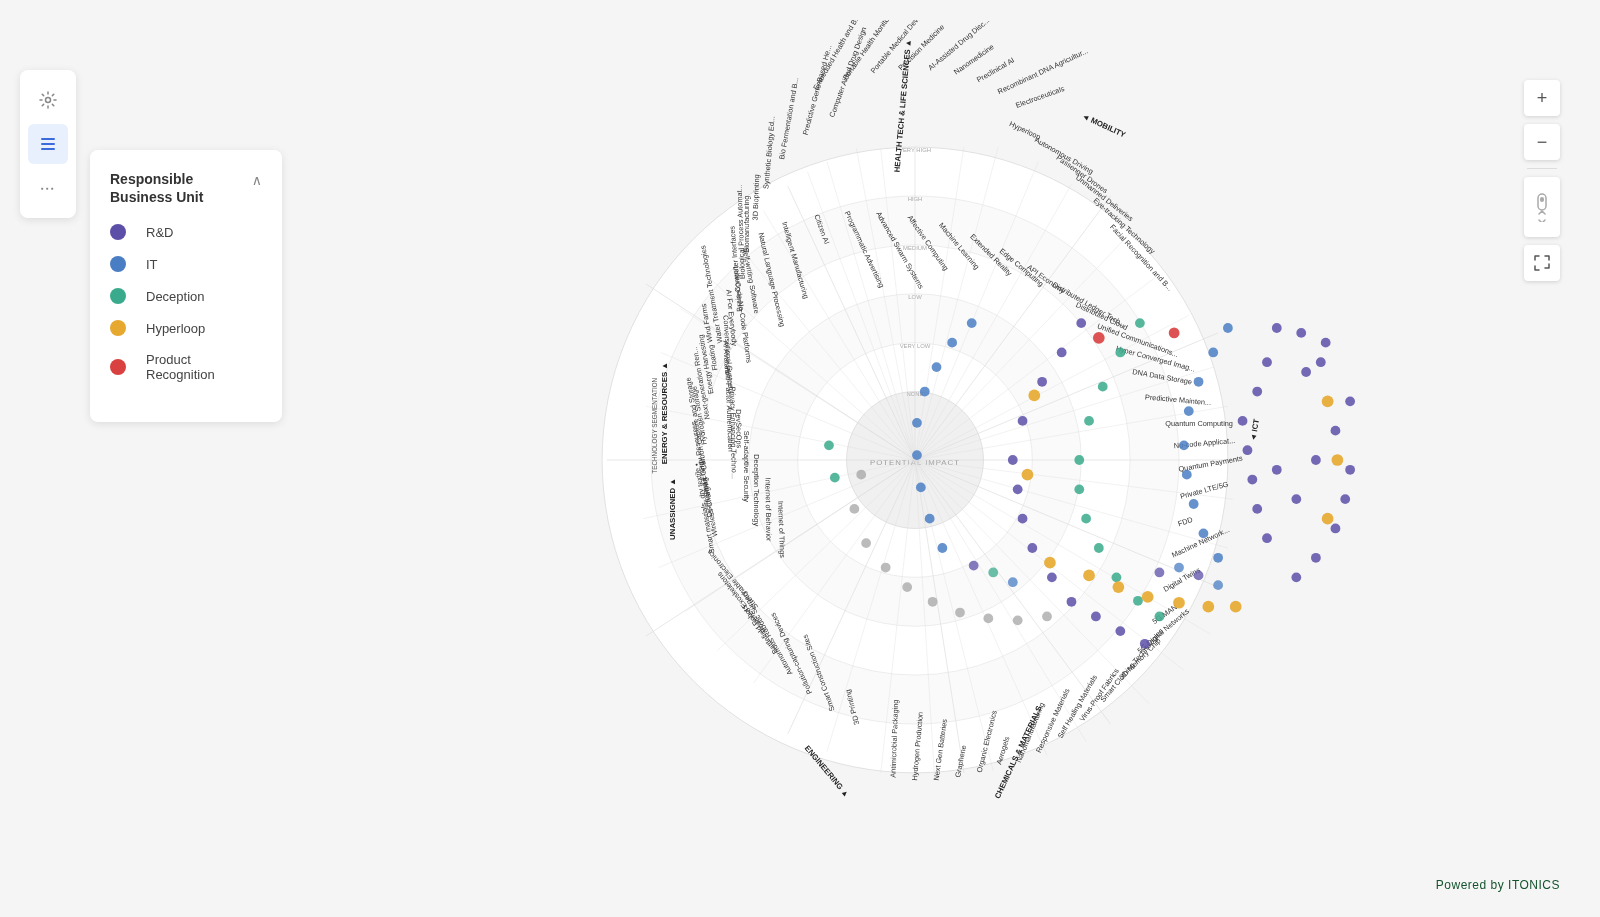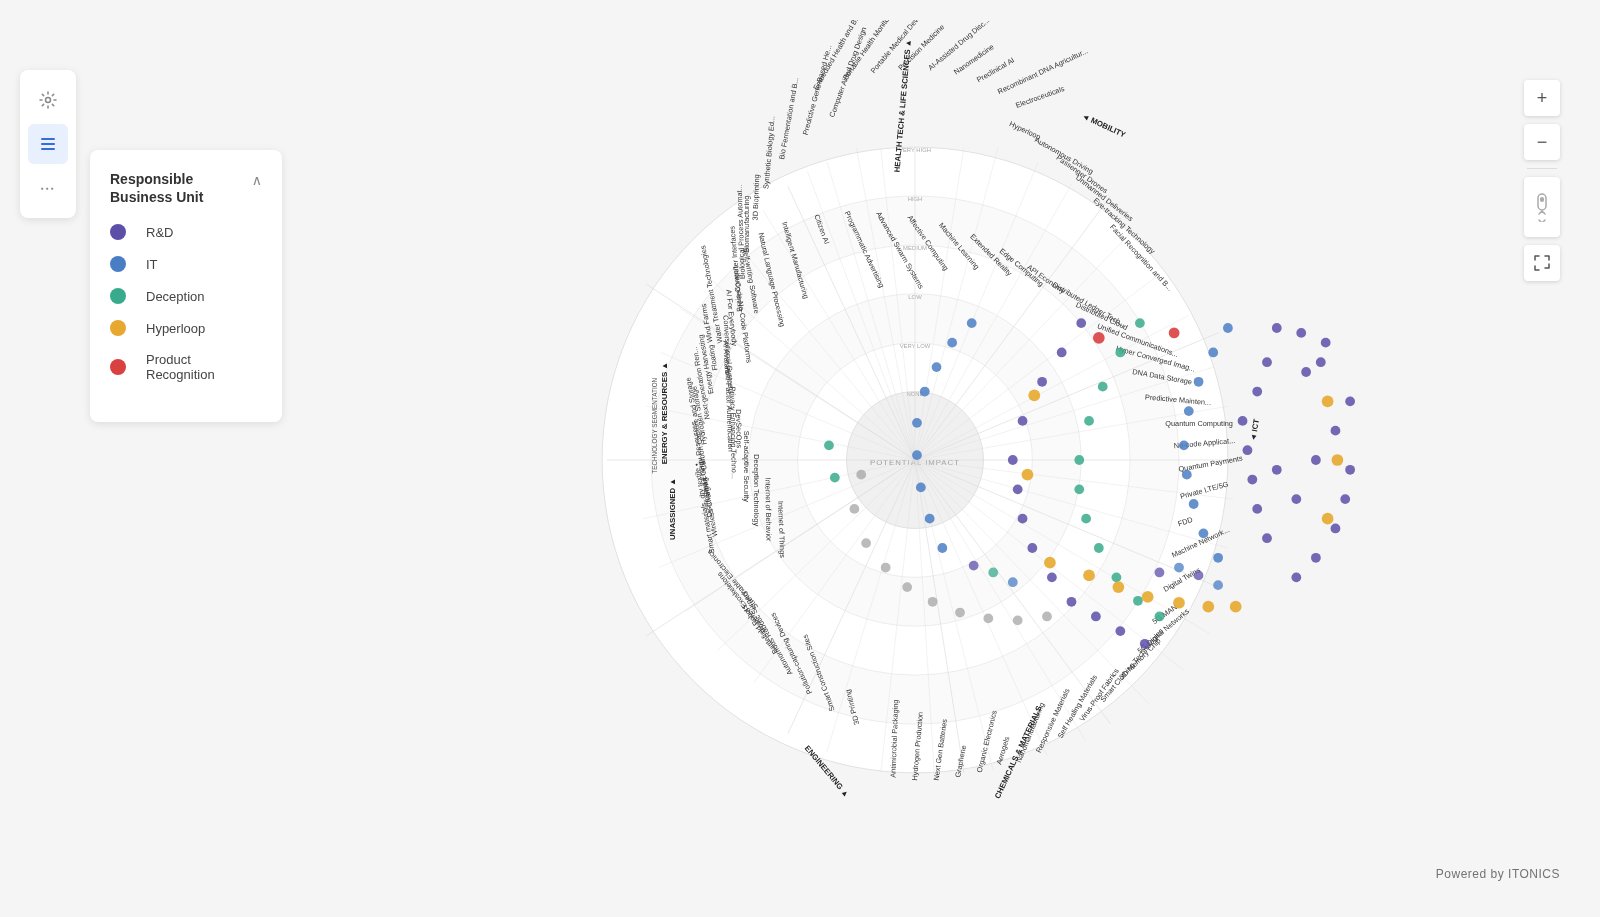--- a/index.html
+++ b/index.html
@@ -123,10 +123,10 @@
     
     .powered-by {
       position: absolute;
-      bottom: 36px;
+      bottom: 25px;
       right: 40px;
       font-size: 12px;
-      color: #737373;
+      color: #14532d;
       letter-spacing: 0.5px;
     }
 

